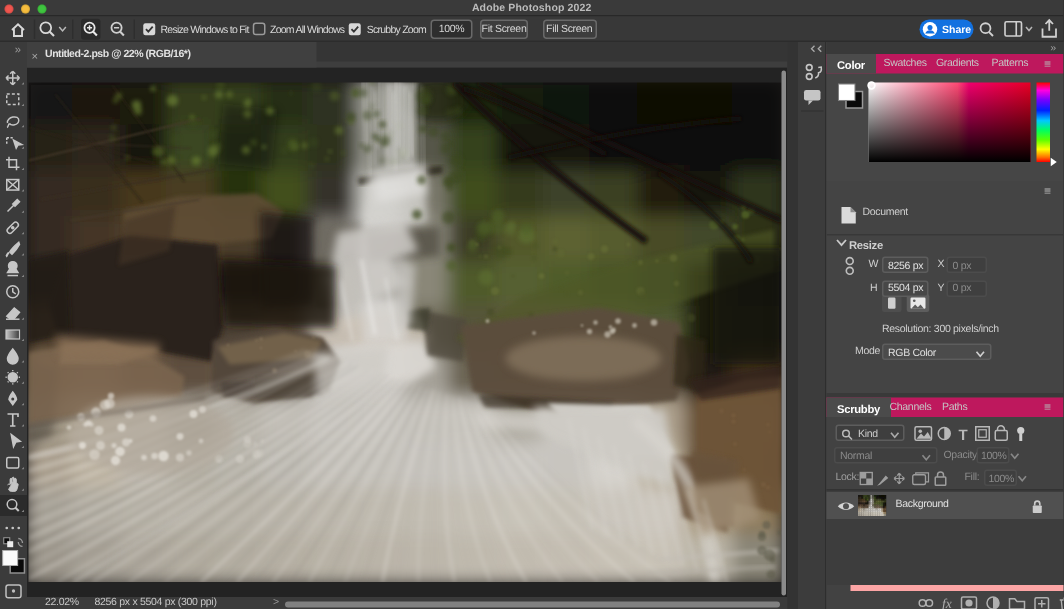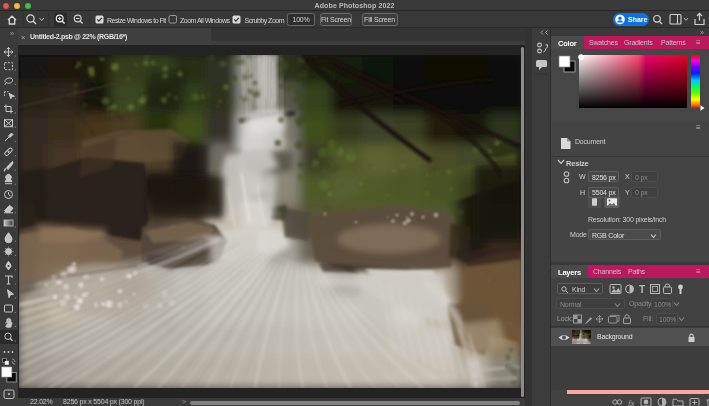--- a/index.html
+++ b/index.html
@@ -931,7 +931,7 @@
     <div style="position:absolute;left:0;top:234px;width:158px;height:144px;background:#424242;">
       <div style="position:absolute;left:0;top:0;width:158px;height:3px;background:#393939;"></div>
       <div class="ptabbar" style="top:3px;">
-        <div class="ptab active" style="left:0px; padding-left:7px; padding-right:7px;">Layers</div>
+        <div class="ptab active" style="left:0px; padding-left:7px; padding-right:7px;">Scrubby</div>
         <div class="ptab" style="left:36px; padding-left:6px;">Channels</div>
         <div class="ptab" style="left:71px; padding-left:6px;">Paths</div>
       </div>

